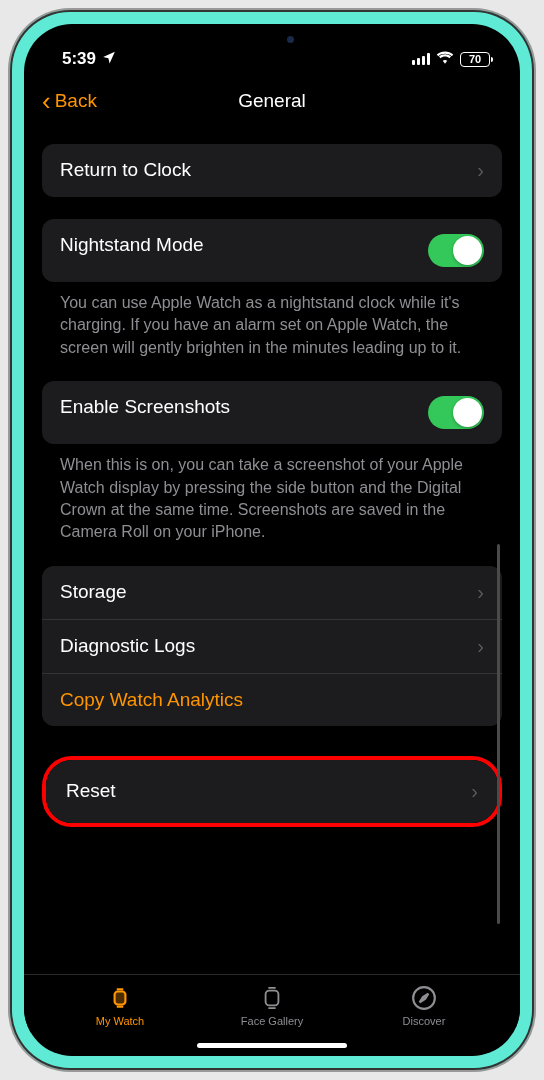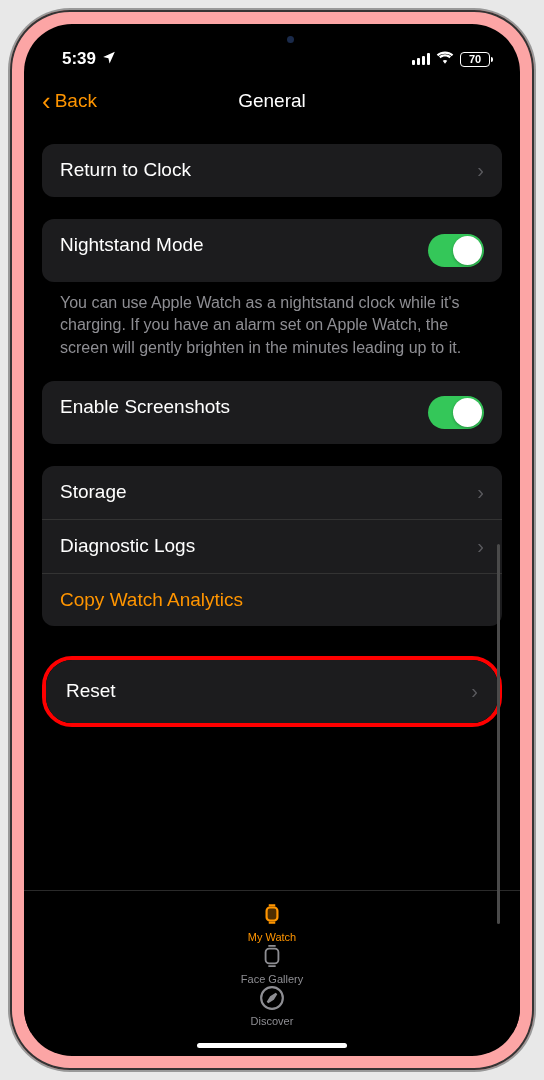--- a/index.html
+++ b/index.html
@@ -20,7 +20,7 @@
     .phone-frame {
       width: 524px;
       height: 1060px;
-      background: #fca5a5;
+      background: #5eead4;
       border-radius: 60px;
       padding: 14px;
       position: relative;

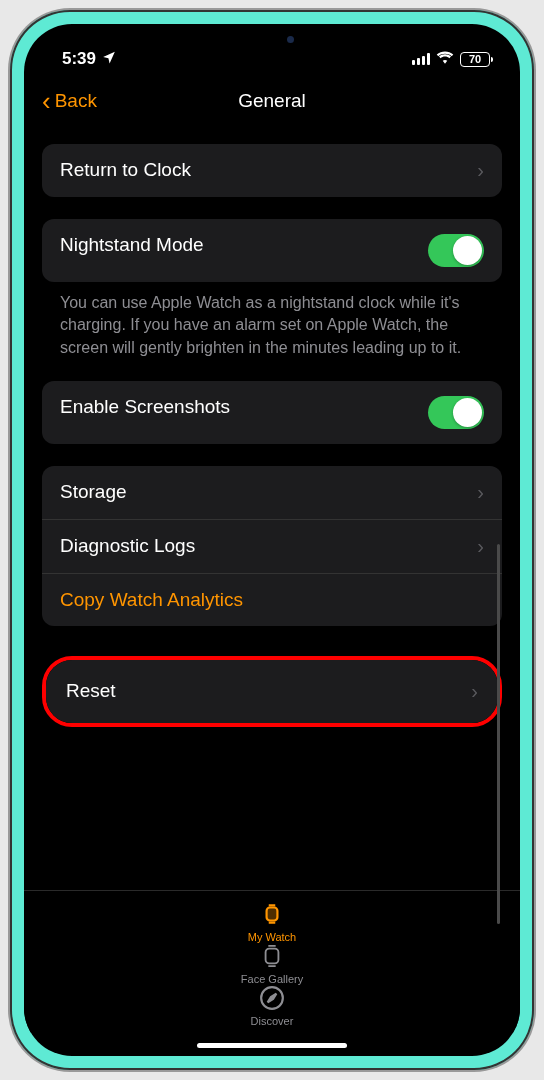--- a/index.html
+++ b/index.html
@@ -343,6 +343,7 @@
             <div class="toggle"></div>
           </div>
         </div>
+        <div class="footer-text">When this is on, you can take a screenshot of your Apple Watch display by pressing the side button and the Digital Crown at the same time. Screenshots are saved in the Camera Roll on your iPhone.</div>
       </div>
 
       <div class="section">

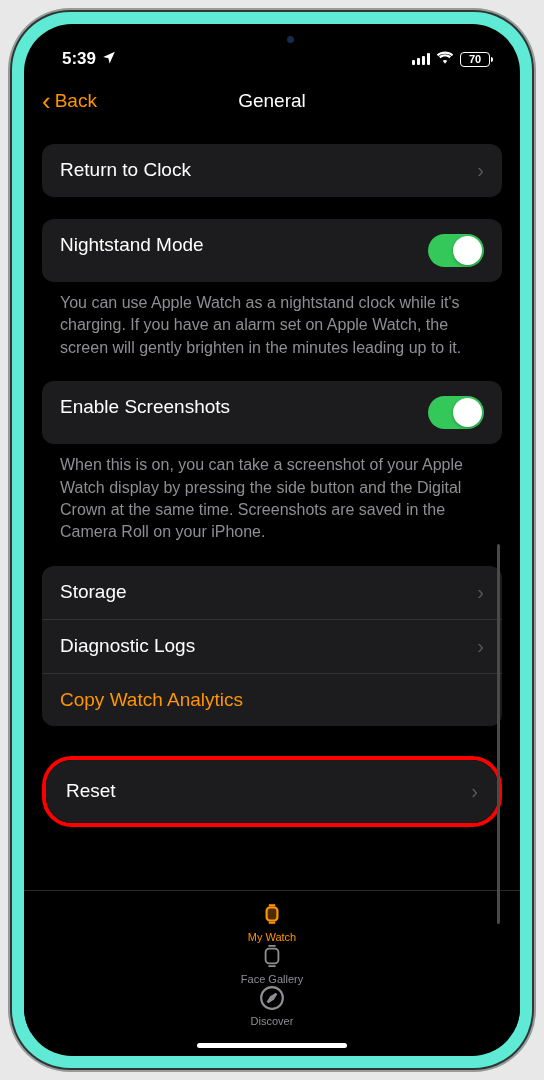--- a/index.html
+++ b/index.html
@@ -228,11 +228,10 @@
     .tab-bar {
       display: flex;
       justify-content: space-around;
-      align-items: center;
+      align-items: flex-end;
       padding: 10px 20px 6px 20px;
       border-top: 0.5px solid #2a2a2a;
       background: #000;
-      flex-direction: column;
     }
     .tab-item {
       display: flex;

